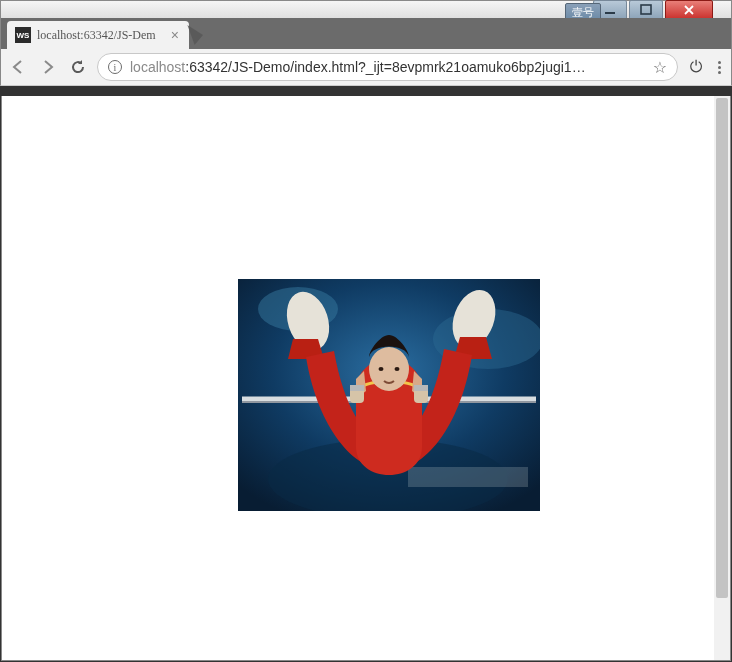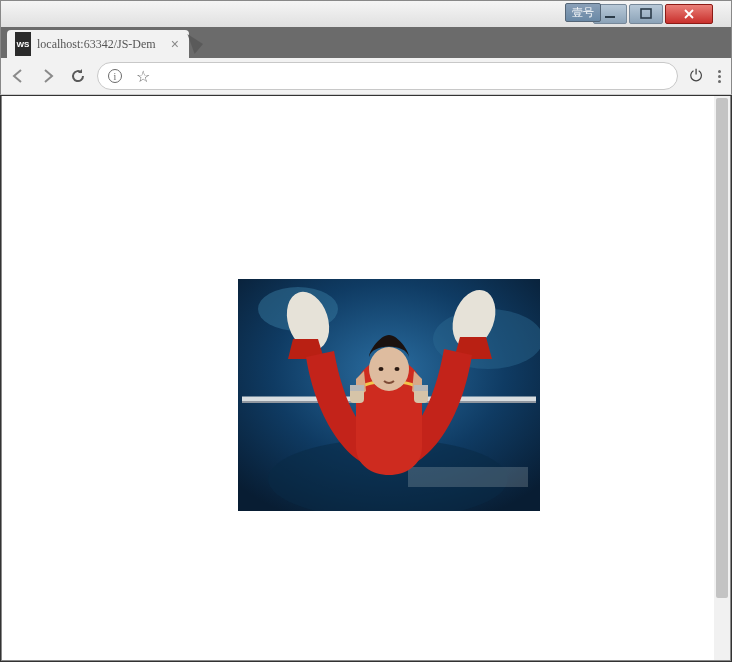--- a/index.html
+++ b/index.html
@@ -14,7 +14,7 @@
     }
     
     .titlebar {
-      height: 27px;
+      height: 18px;
       background: linear-gradient(#f5f5f5, #e0e0e0);
       border: 1px solid #888;
       border-bottom: none;

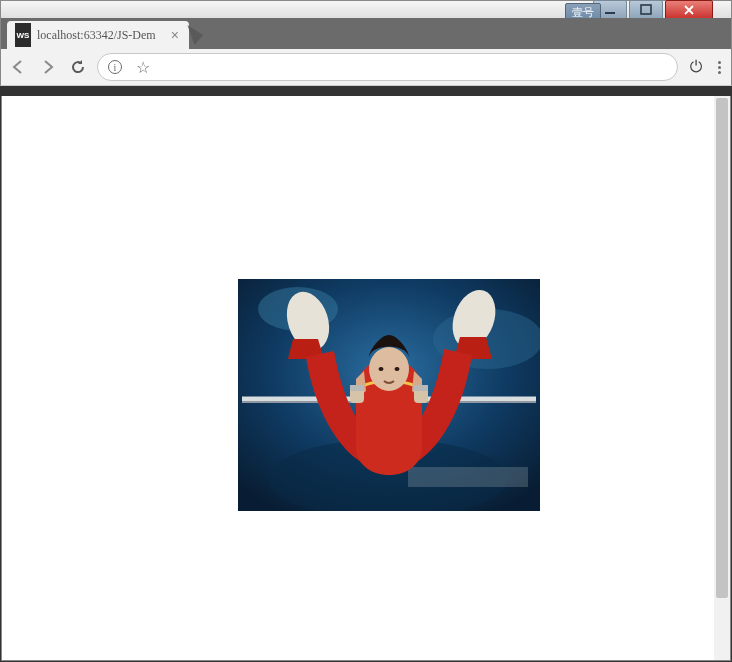--- a/index.html
+++ b/index.html
@@ -77,7 +77,7 @@
       position: relative;
     }
     .favicon {
-      width: 16px; height: 24px;
+      width: 16px; height: 16px;
       background: #2b2b2b;
       color: #fff;
       font-size: 8px;

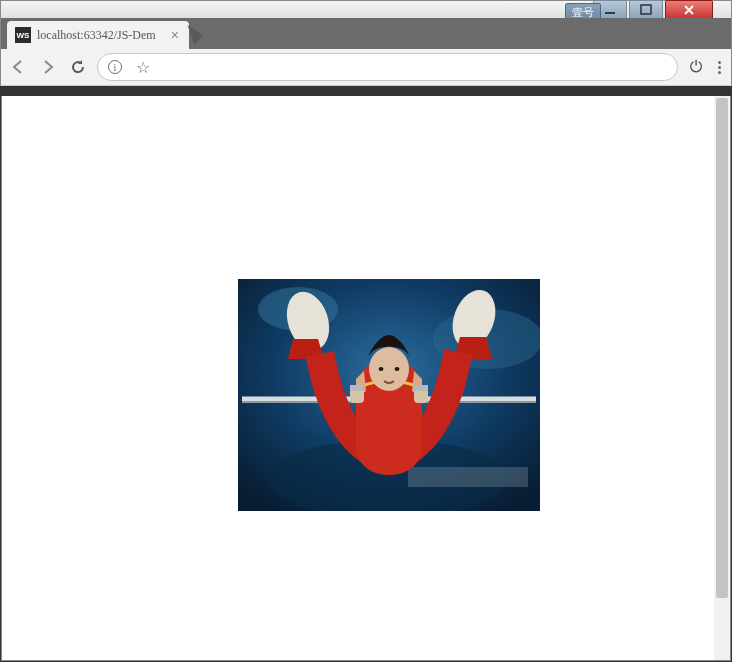--- a/index.html
+++ b/index.html
@@ -221,6 +221,9 @@
   </div>
   <div class="omnibox">
     <div class="info-icon">i</div>
+    <div class="url">
+      <span class="muted">localhost</span><span>:63342/JS-Demo/index.html?_ijt=8evpmrk21oamuko6bp2jugi1…</span>
+    </div>
     <div class="star">☆</div>
   </div>
   <div class="ext-icon">⏻</div>

